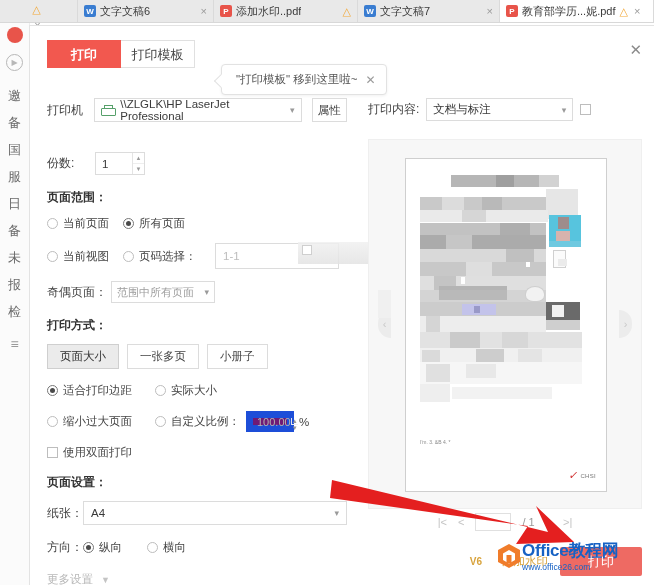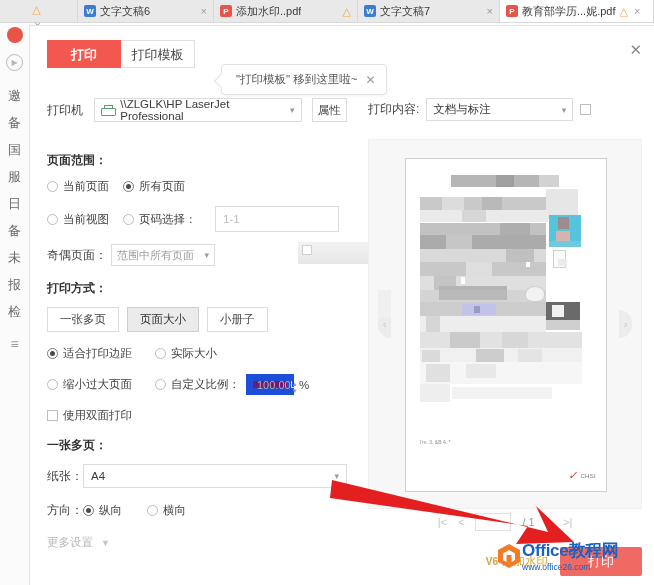--- a/index.html
+++ b/index.html
@@ -370,6 +370,16 @@
       <div class="prop-btn" style="margin-left:10px;">属性</div>
     </div>
 
+    <div class="row" style="margin-bottom:2px;">
+      <span class="lbl" style="width:48px;">份数:</span>
+      <div class="spin">
+        <span class="val">1</span>
+        <span class="arrows">
+          <i>▲</i>
+          <i>▼</i>
+        </span>
+      </div>
+    </div>
 
     <div class="sect">页面范围：</div>
     <div class="pagerange">

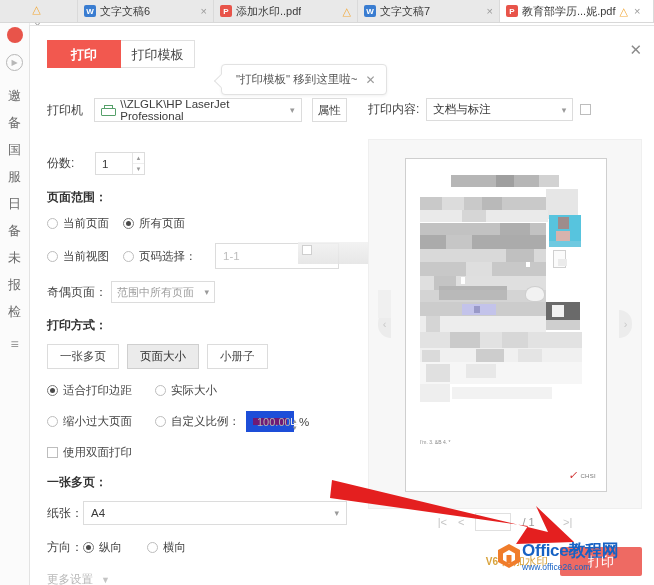--- a/index.html
+++ b/index.html
@@ -415,8 +415,8 @@
 
     <div class="sect">打印方式：</div>
     <div class="modebtns">
+      <div class="mbtn on">页面大小</div>
       <div class="mbtn">一张多页</div>
-      <div class="mbtn on">页面大小</div>
       <div class="mbtn">小册子</div>
     </div>
 

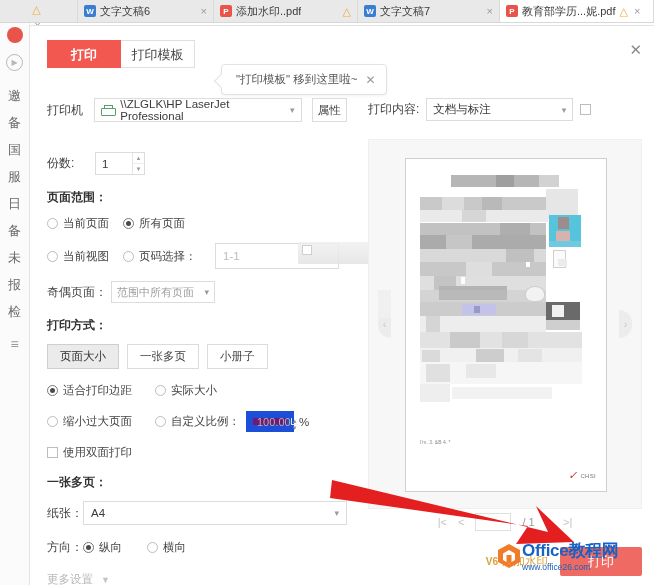--- a/index.html
+++ b/index.html
@@ -455,7 +455,7 @@
       <span>使用双面打印</span>
     </div>
 
-    <div class="sect">一张多页：</div>
+    <div class="sect">页面设置：</div>
     <div class="row" style="margin-bottom:14px;">
       <span class="lbl" style="width:36px;font-family:Liberation Serif, serif;">纸张：</span>
       <div class="paper-select">

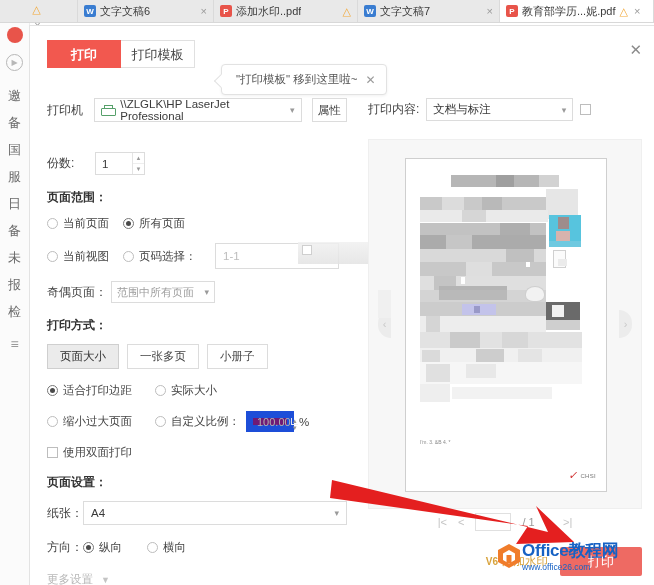--- a/index.html
+++ b/index.html
@@ -261,7 +261,7 @@
 
   
   .bottom { position:absolute; left:338px; top:521px; width:274px; display:flex; align-items:center; justify-content:flex-end; gap:12px; }
-  .addwm { display:flex; align-items:center; gap:4px; color:#d8a33c; font-size:11.5px; }
+  .addwm { display:flex; align-items:center; gap:20px; color:#d8a33c; font-size:11.5px; }
   .vip {
     display:inline-flex; align-items:center; justify-content:center;
     color:#d8a33c; font-size:10px; font-weight:bold;

